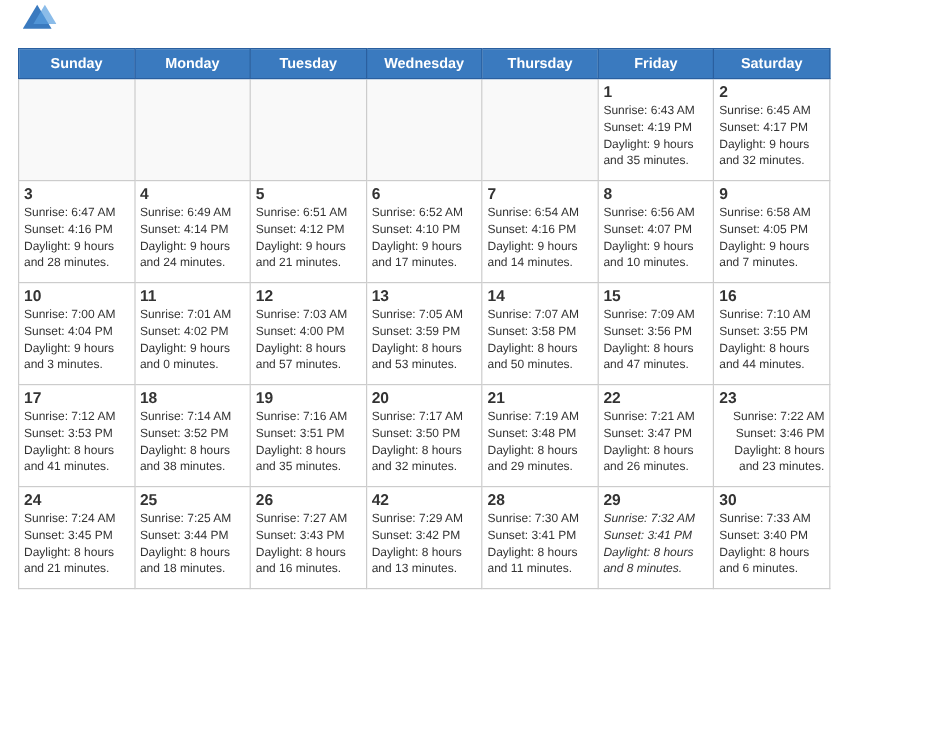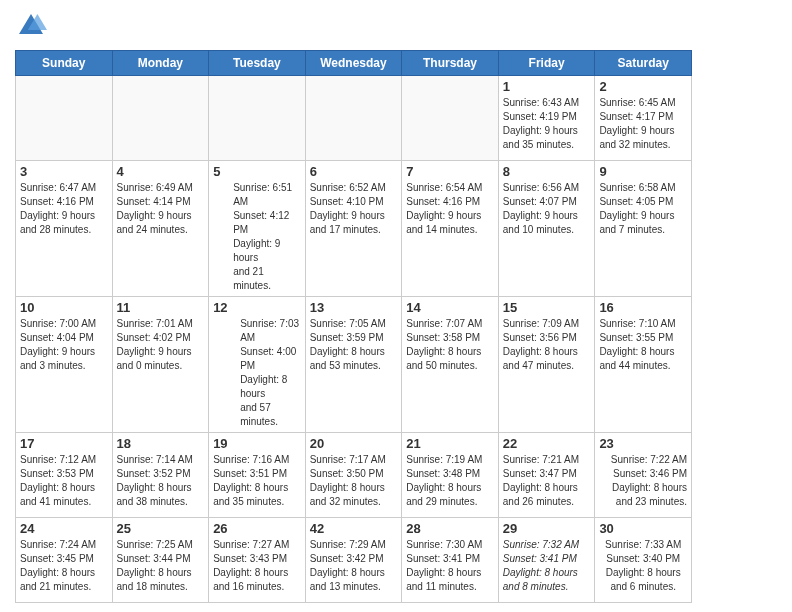--- a/index.html
+++ b/index.html
@@ -4,7 +4,7 @@
   <style>
     * { box-sizing: border-box; margin: 0; padding: 0; }
     body { font-family: Arial, sans-serif; background: #fff; width: 792px; min-height: 612px; }
-    .container { width: 707px; padding: 10px 15px; }
+    .container { width: 707px; padding: 0 15px; }
     .header { display: flex; justify-content: space-between; align-items: flex-start; margin-bottom: 8px; }
     .logo { display: flex; align-items: center; }
     .logo-text { display: flex; flex-direction: column; }

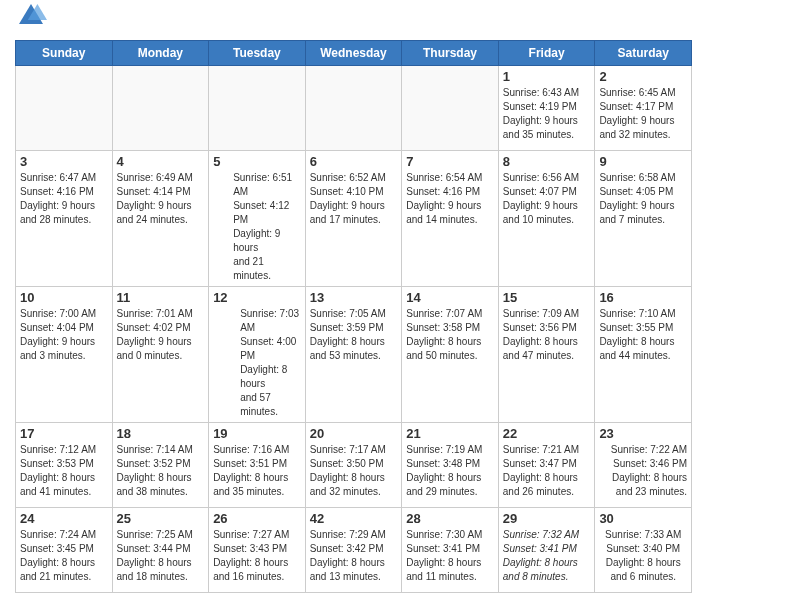--- a/index.html
+++ b/index.html
@@ -89,7 +89,7 @@
           </td>
           <td class="">
             <span class="day-num">5</span>
-            <div class="day-info" style="white-space: pre-line; margin-left: 20px;">Sunrise: 6:51 AM
+            <div class="day-info" style="white-space: pre-line;">Sunrise: 6:51 AM
 Sunset: 4:12 PM
 Daylight: 9 hours
 and 21 minutes.</div>

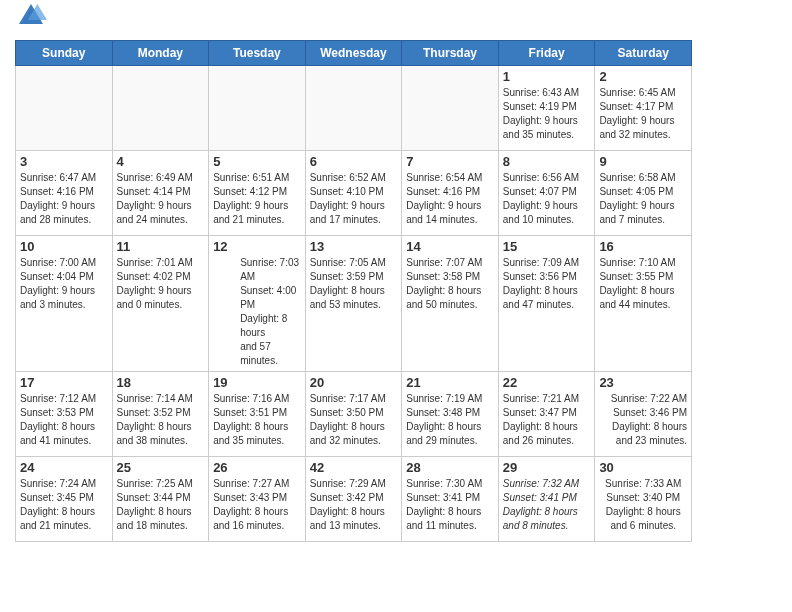--- a/index.html
+++ b/index.html
@@ -140,7 +140,7 @@
           </td>
           <td class="">
             <span class="day-num">12</span>
-            <div class="day-info" style="white-space: pre-line; margin-left: 27px;">Sunrise: 7:03 AM
+            <div class="day-info" style="white-space: pre-line;">Sunrise: 7:03 AM
 Sunset: 4:00 PM
 Daylight: 8 hours
 and 57 minutes.</div>

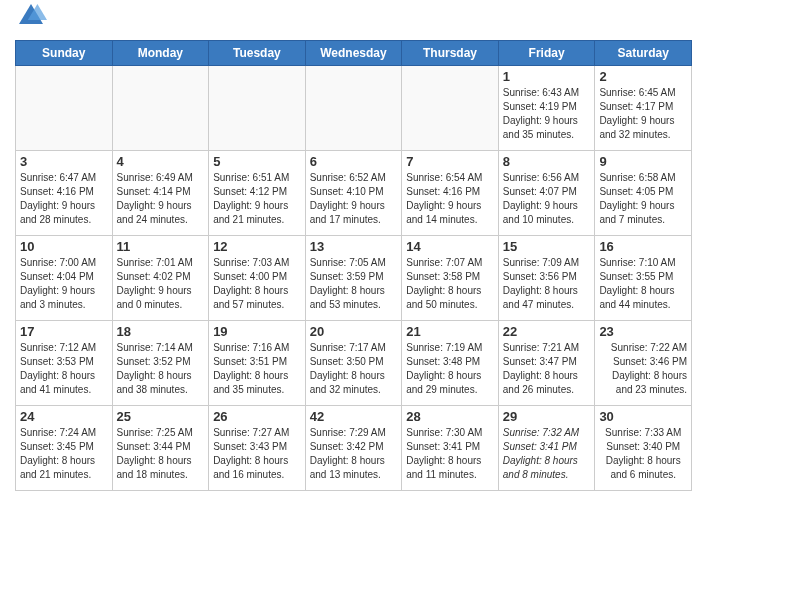--- a/index.html
+++ b/index.html
@@ -270,7 +270,7 @@
           </td>
           <td class="">
             <span class="day-num">30</span>
-            <div class="day-info" style="white-space: pre-line; text-align: center;">Sunrise: 7:33 AM
+            <div class="day-info" style="white-space: pre-line;">Sunrise: 7:33 AM
 Sunset: 3:40 PM
 Daylight: 8 hours
 and 6 minutes.</div>

